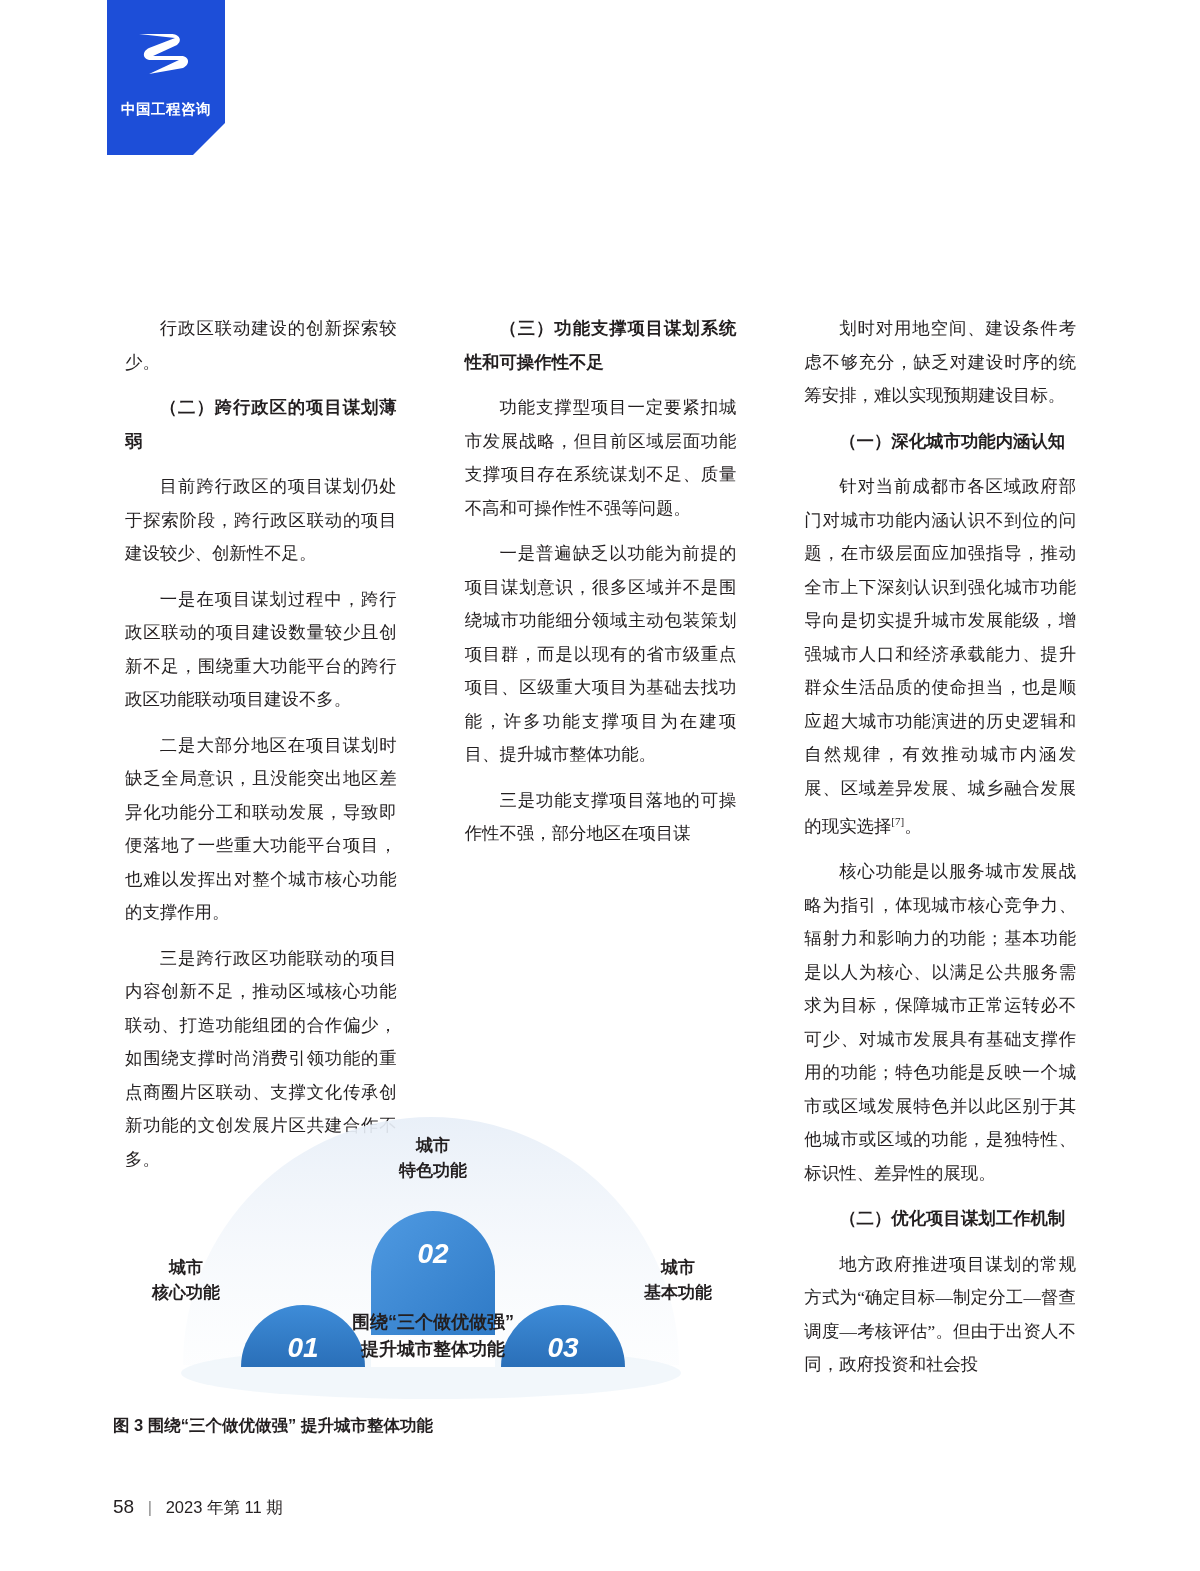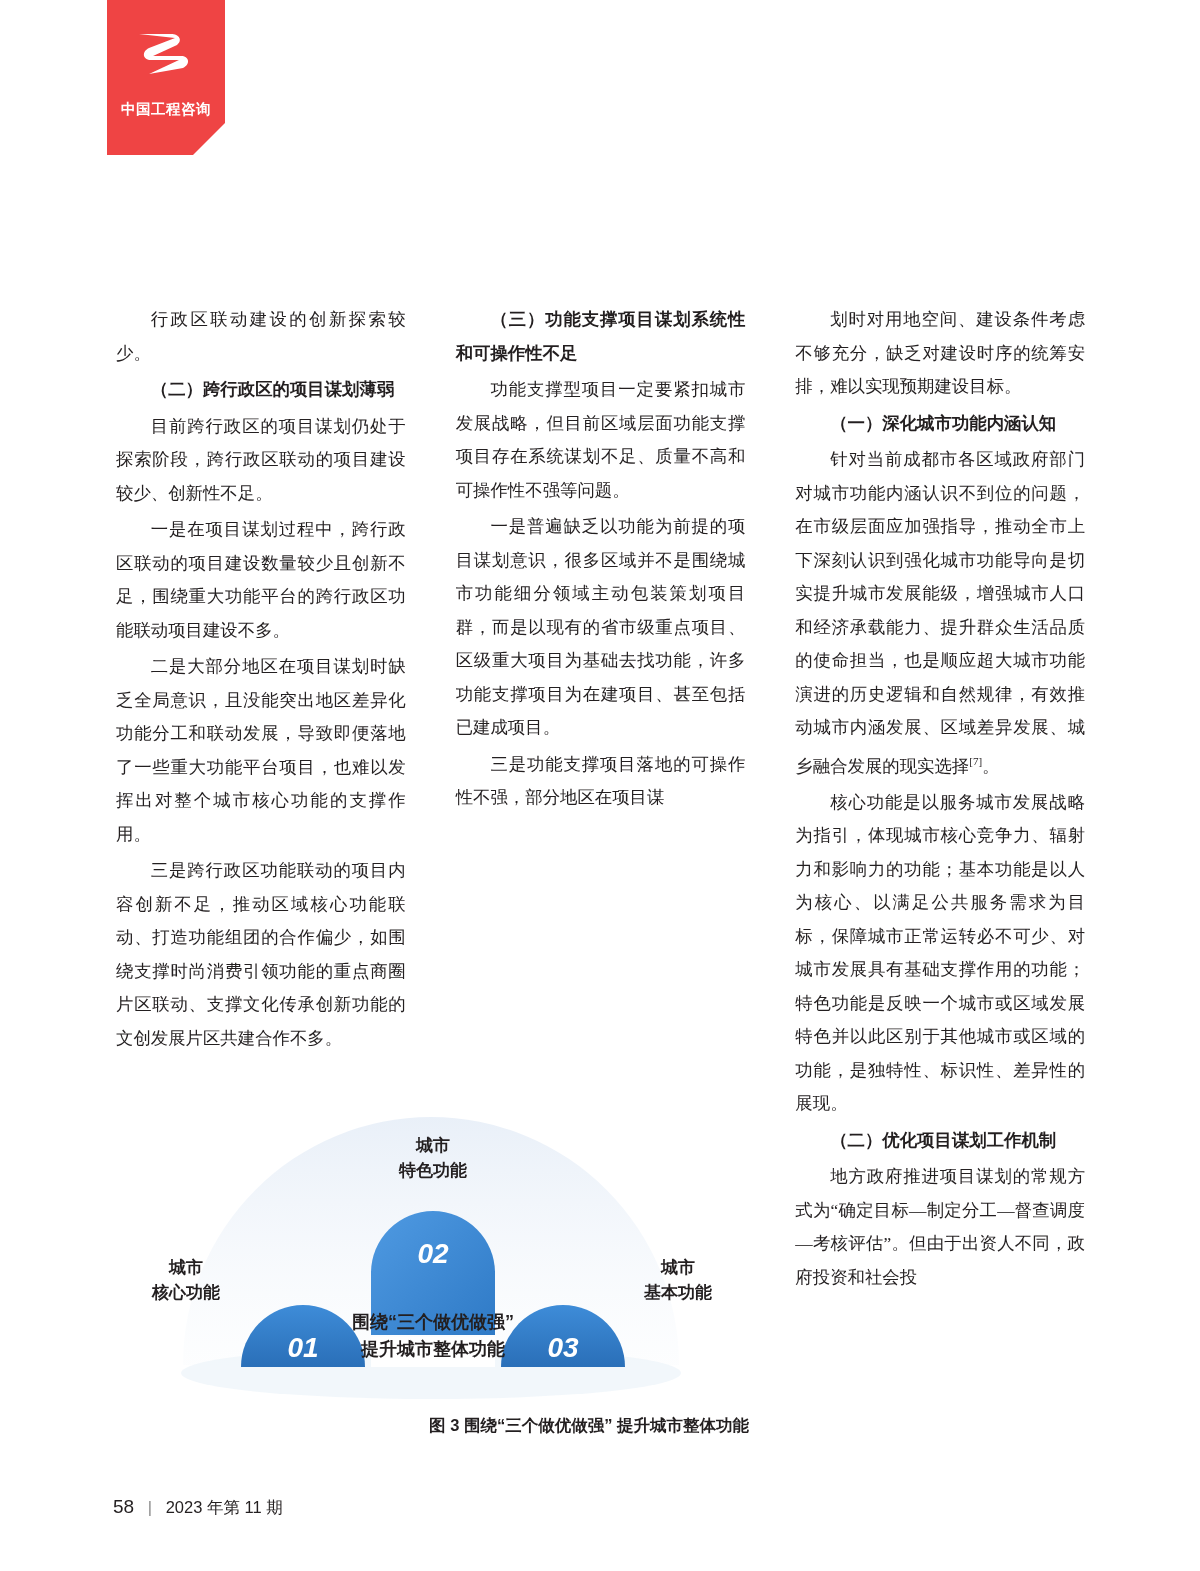--- a/index.html
+++ b/index.html
@@ -23,7 +23,7 @@
     top: 0;
     width: 118px;
     height: 155px;
-    background: #ef4444;
+    background: #1d4ed8;
     color: #ffffff;
   }
   .logo-badge:after {

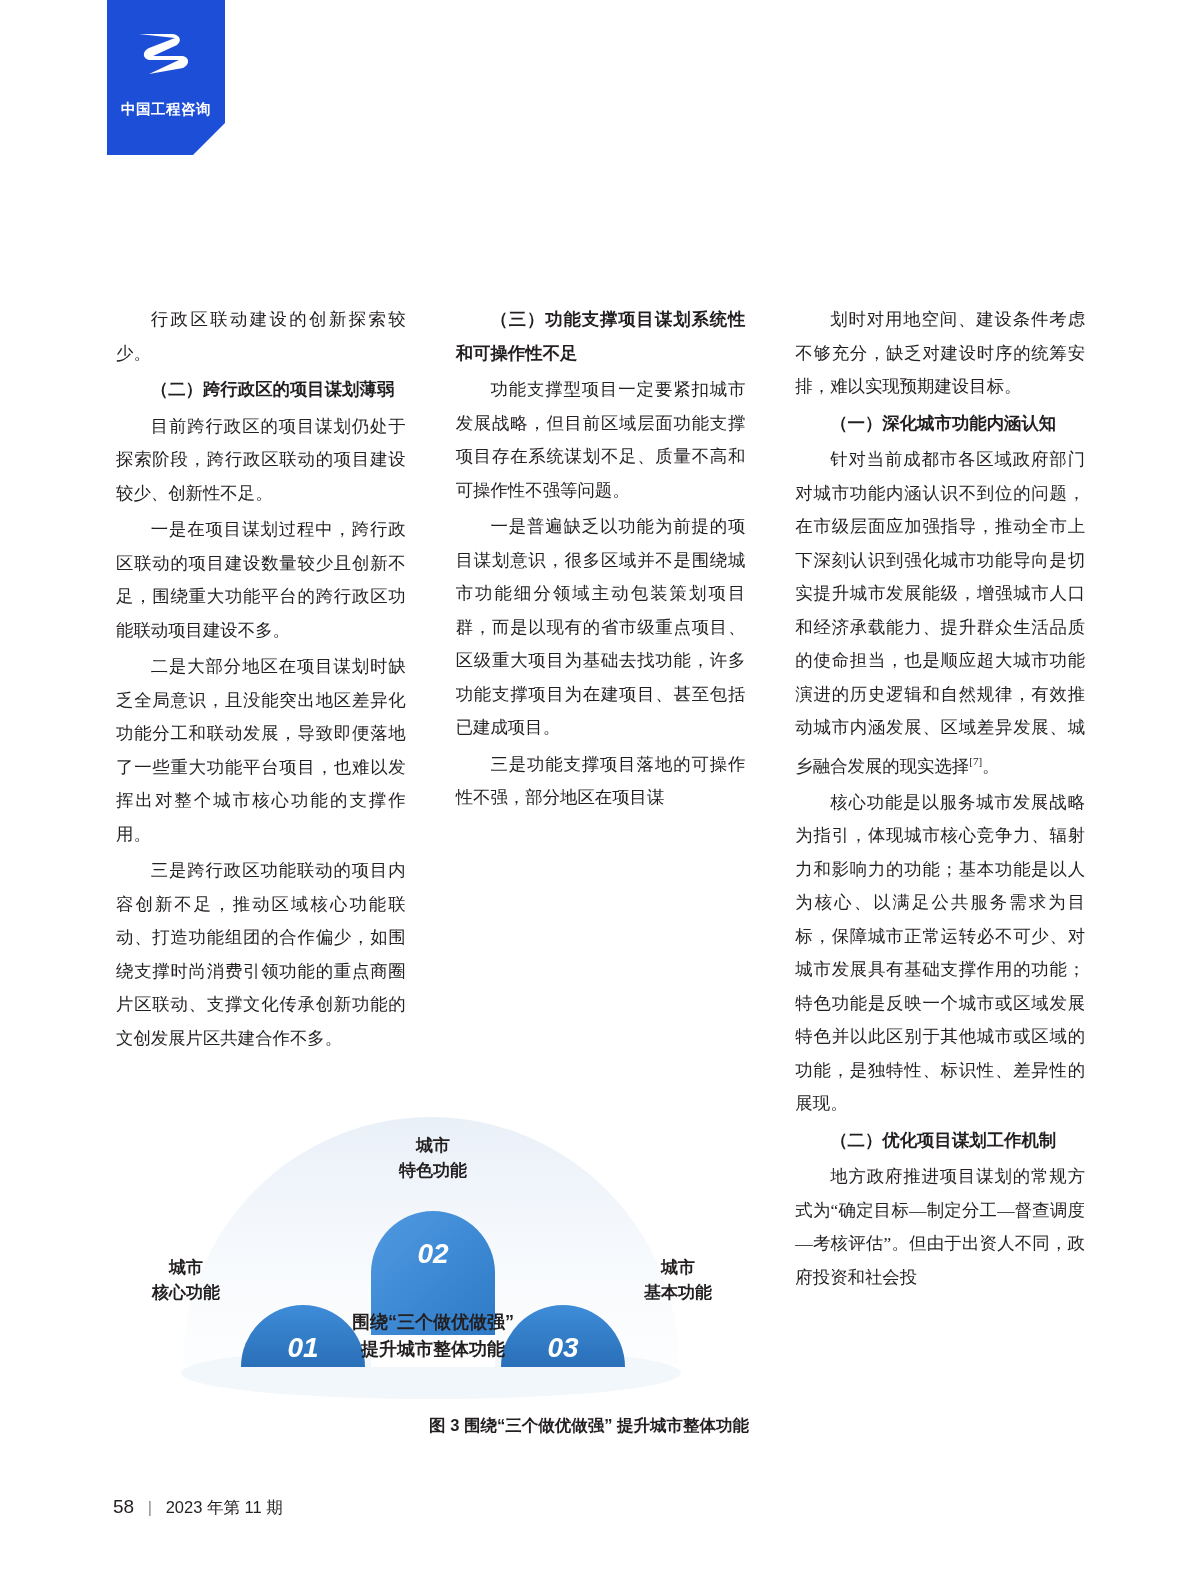--- a/index.html
+++ b/index.html
@@ -74,7 +74,7 @@
     text-justify: inter-ideograph;
   }
   .col p {
-    margin: 3px;
+    margin: 12px;
     text-indent: 2em;
   }
   .heading-b {

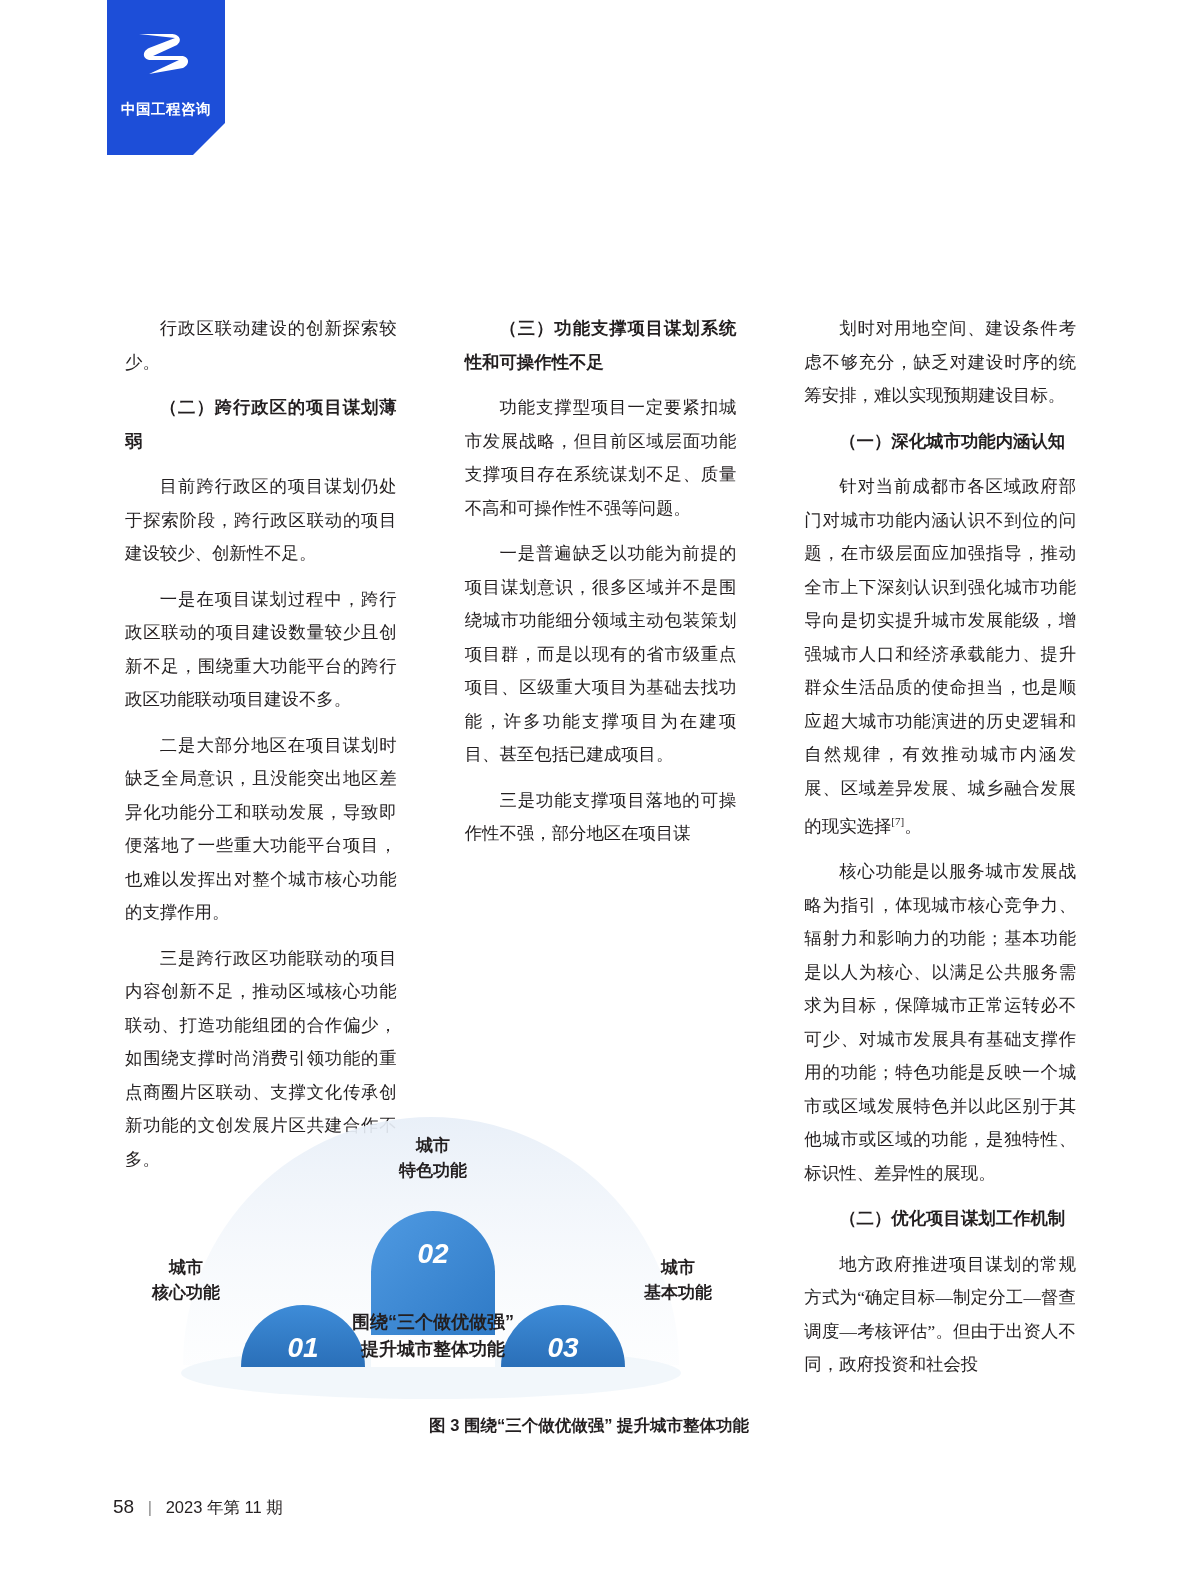--- a/index.html
+++ b/index.html
@@ -162,7 +162,7 @@
   <div class="col">
     <p class="heading-b">（三）功能支撑项目谋划系统性和可操作性不足</p>
     <p>功能支撑型项目一定要紧扣城市发展战略，但目前区域层面功能支撑项目存在系统谋划不足、质量不高和可操作性不强等问题。</p>
-    <p>一是普遍缺乏以功能为前提的项目谋划意识，很多区域并不是围绕城市功能细分领域主动包装策划项目群，而是以现有的省市级重点项目、区级重大项目为基础去找功能，许多功能支撑项目为在建项目、甚至包括已建成项目。</p>
+    <p>一是普遍缺乏以功能为前提的项目谋划意识，很多区域并不是围绕城市功能细分领域主动包装策划项目群，而是以现有的省市级重点项目、区级重大项目为基础去找功能，许多功能支撑项目为在建项目、提升城市整体功能。</p>
     <p>三是功能支撑项目落地的可操作性不强，部分地区在项目谋</p>
   </div>
 

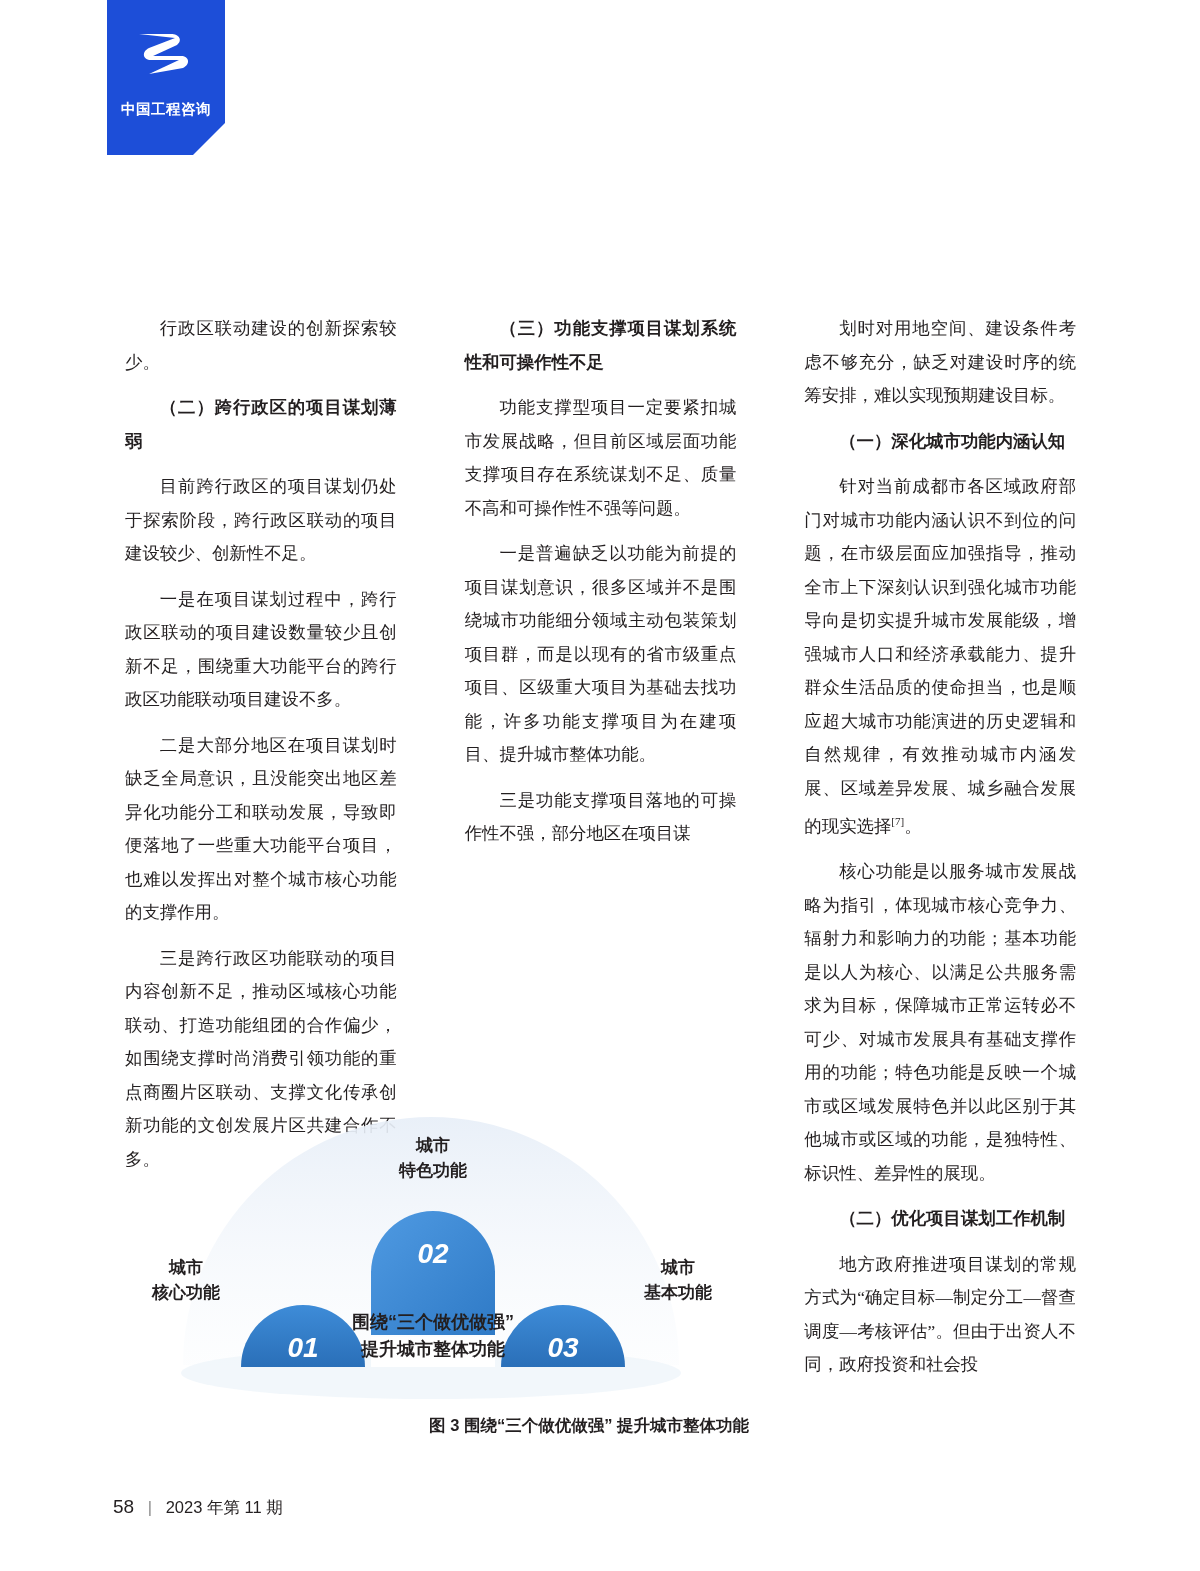--- a/index.html
+++ b/index.html
@@ -113,7 +113,7 @@
     left: 0;
     top: 310px;
     width: 636px;
-    text-align: right;
+    text-align: left;
     font-size: 16.5px;
     font-weight: 700;
     font-family: "Liberation Sans", sans-serif;

